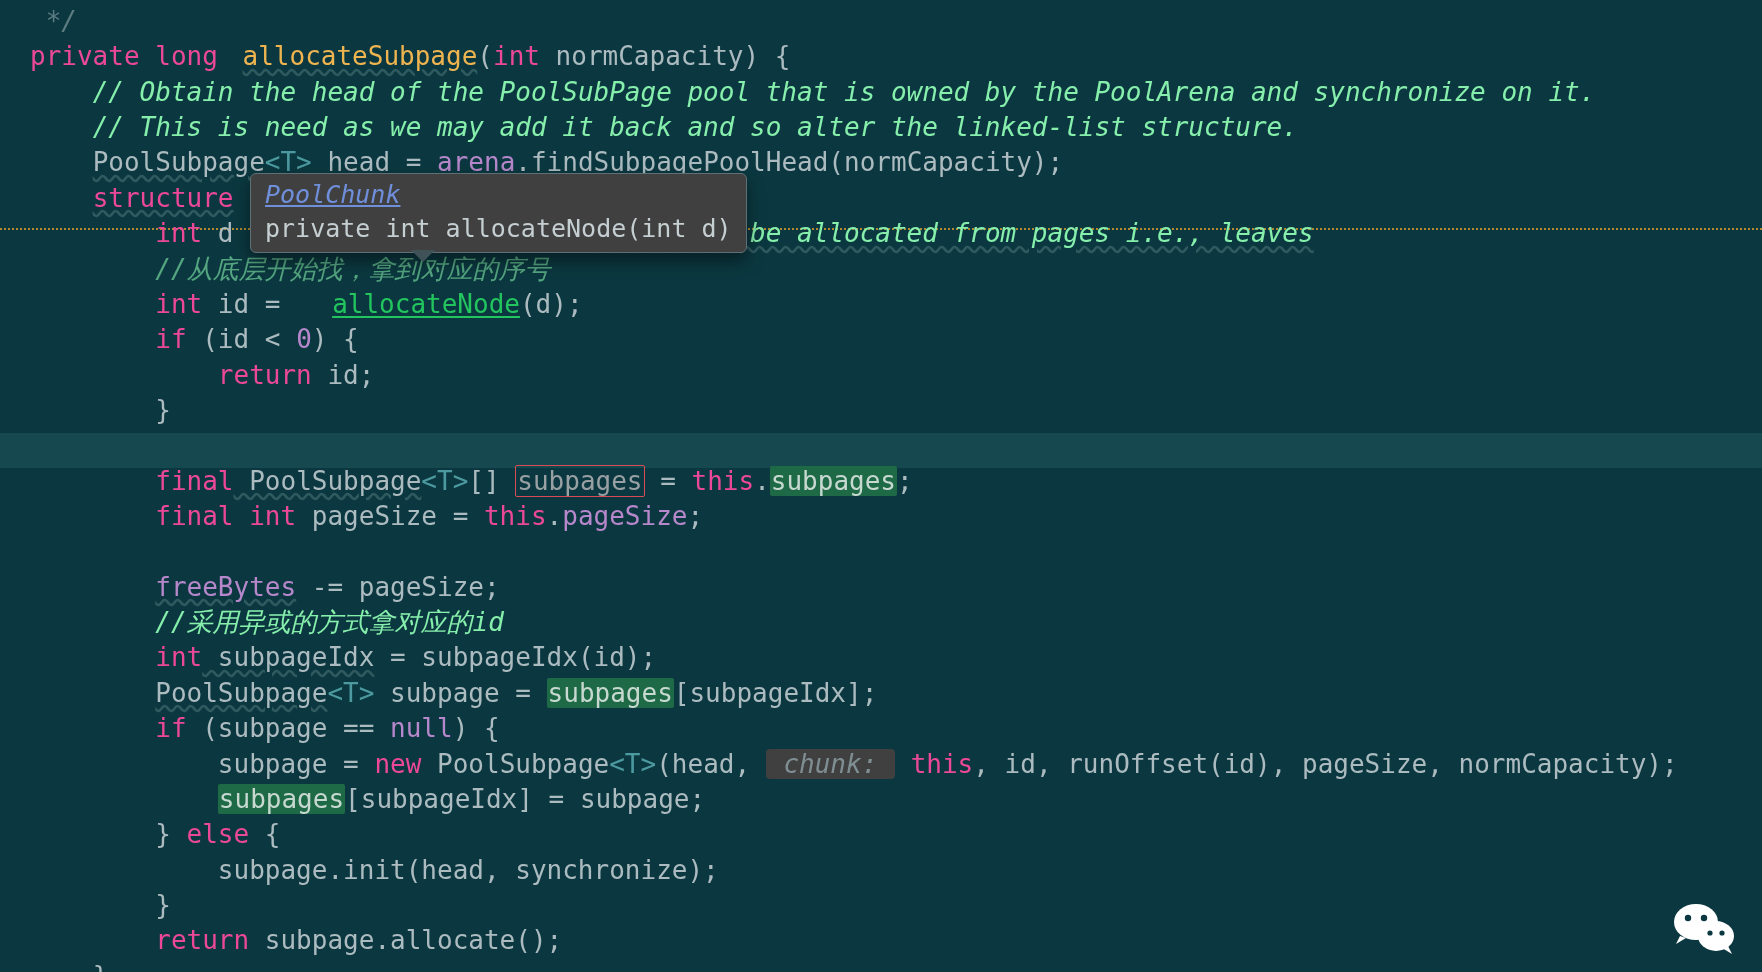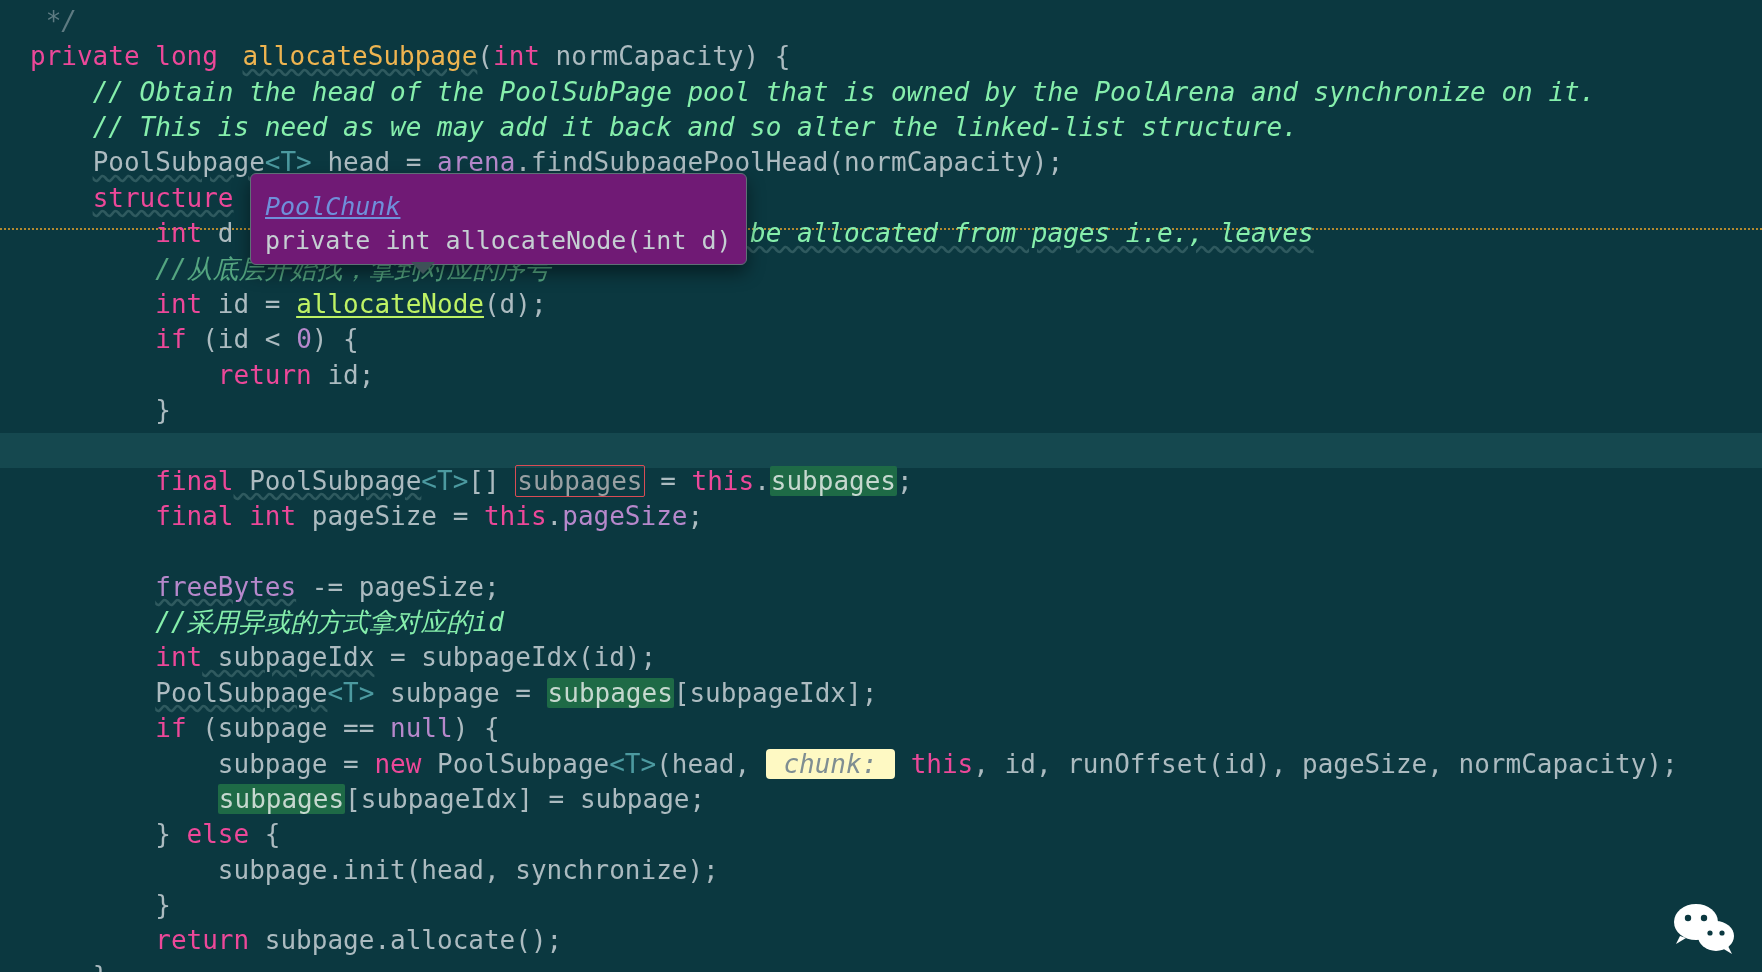--- a/index.html
+++ b/index.html
@@ -49,11 +49,11 @@
   }
   .tooltip {
     position: absolute;
-    background: #701a75;
+    background: #404040;
     border: 1px solid #5e7076;
     border-radius: 6px;
     box-shadow: 0 8px 18px rgba(0,0,0,0.45);
-    padding: 16px 14px 6px 14px;
+    padding: 4px 14px 6px 14px;
     font-size: 25px;
     line-height: 1.35;
     z-index: 5;

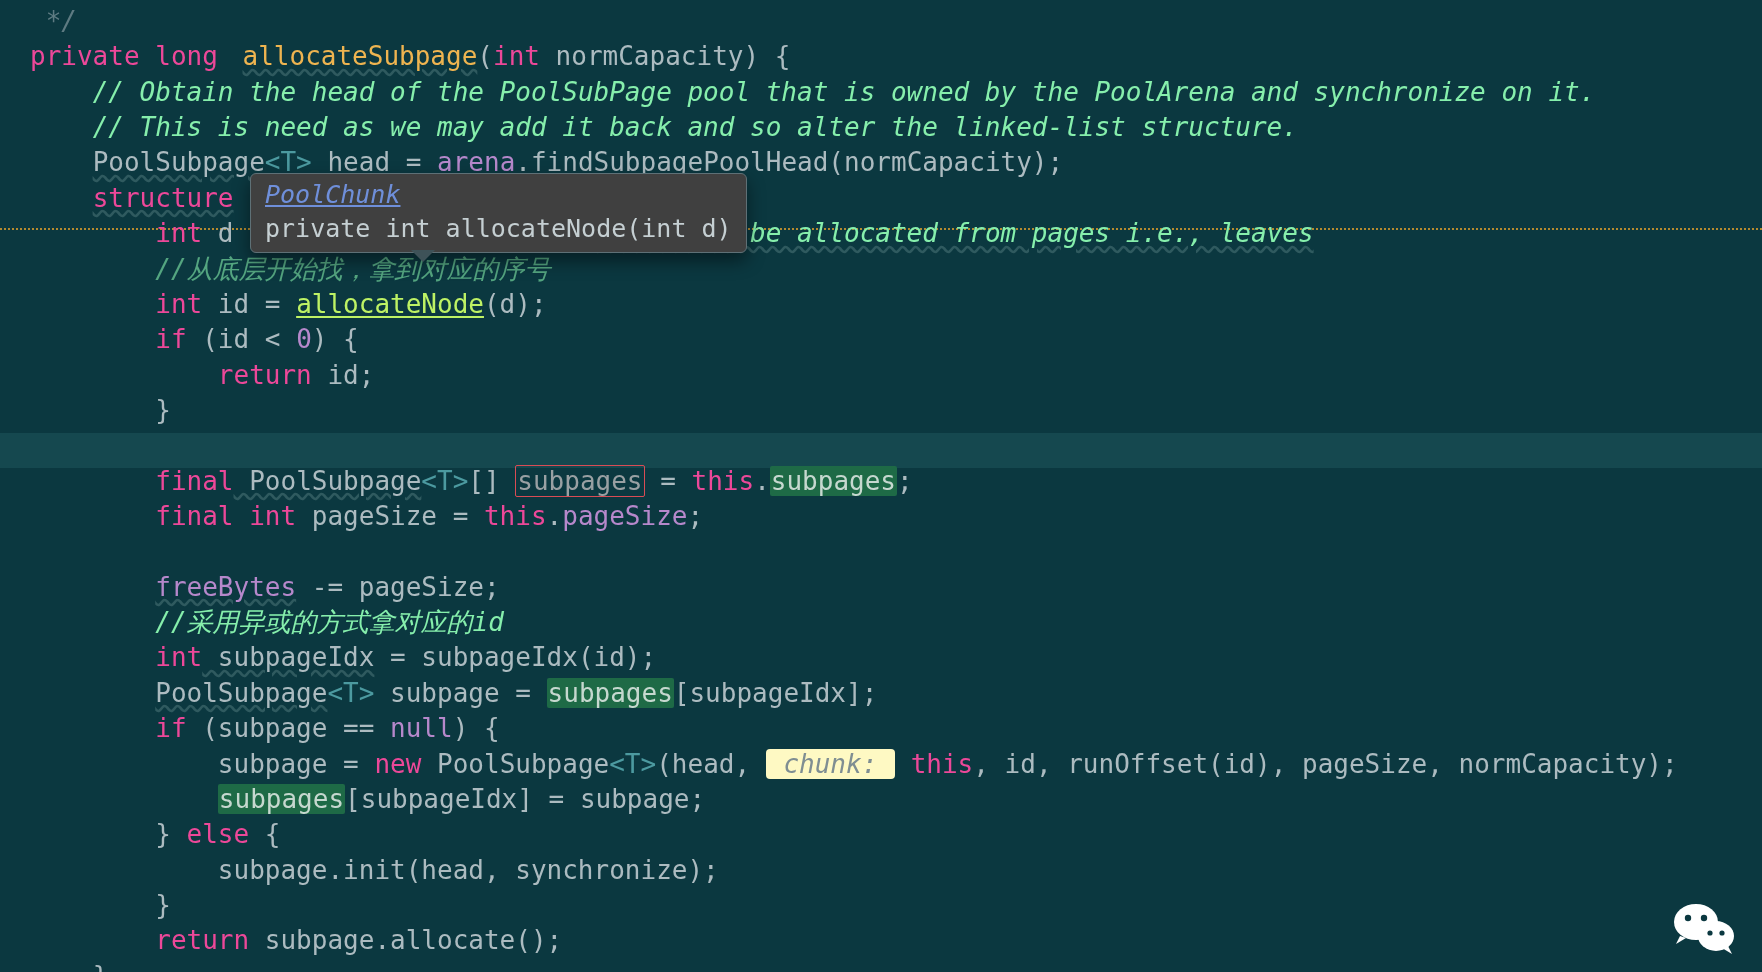--- a/index.html
+++ b/index.html
@@ -28,7 +28,7 @@
   .comment-grey { color: #5e7b82; font-style: italic; }
   .wavy { text-decoration: underline wavy #2f5a5f; text-underline-offset: 3px; }
   .generic { color: #4c9aa0; }
-  .link { color: #bef264; text-decoration: underline; }
+  .link { color: #22c55e; text-decoration: underline; margin-left: 36px; }
   .hl-green { background: #1e6a46; color: #c6d8cf; padding: 0 1px; border-radius: 2px; }
   .hl-red { border: 1.5px solid #d94c55; color:#99a0a3; padding: 0 1px; border-radius:2px;}
   .hint { color:#7f8e92; font-style: italic; }

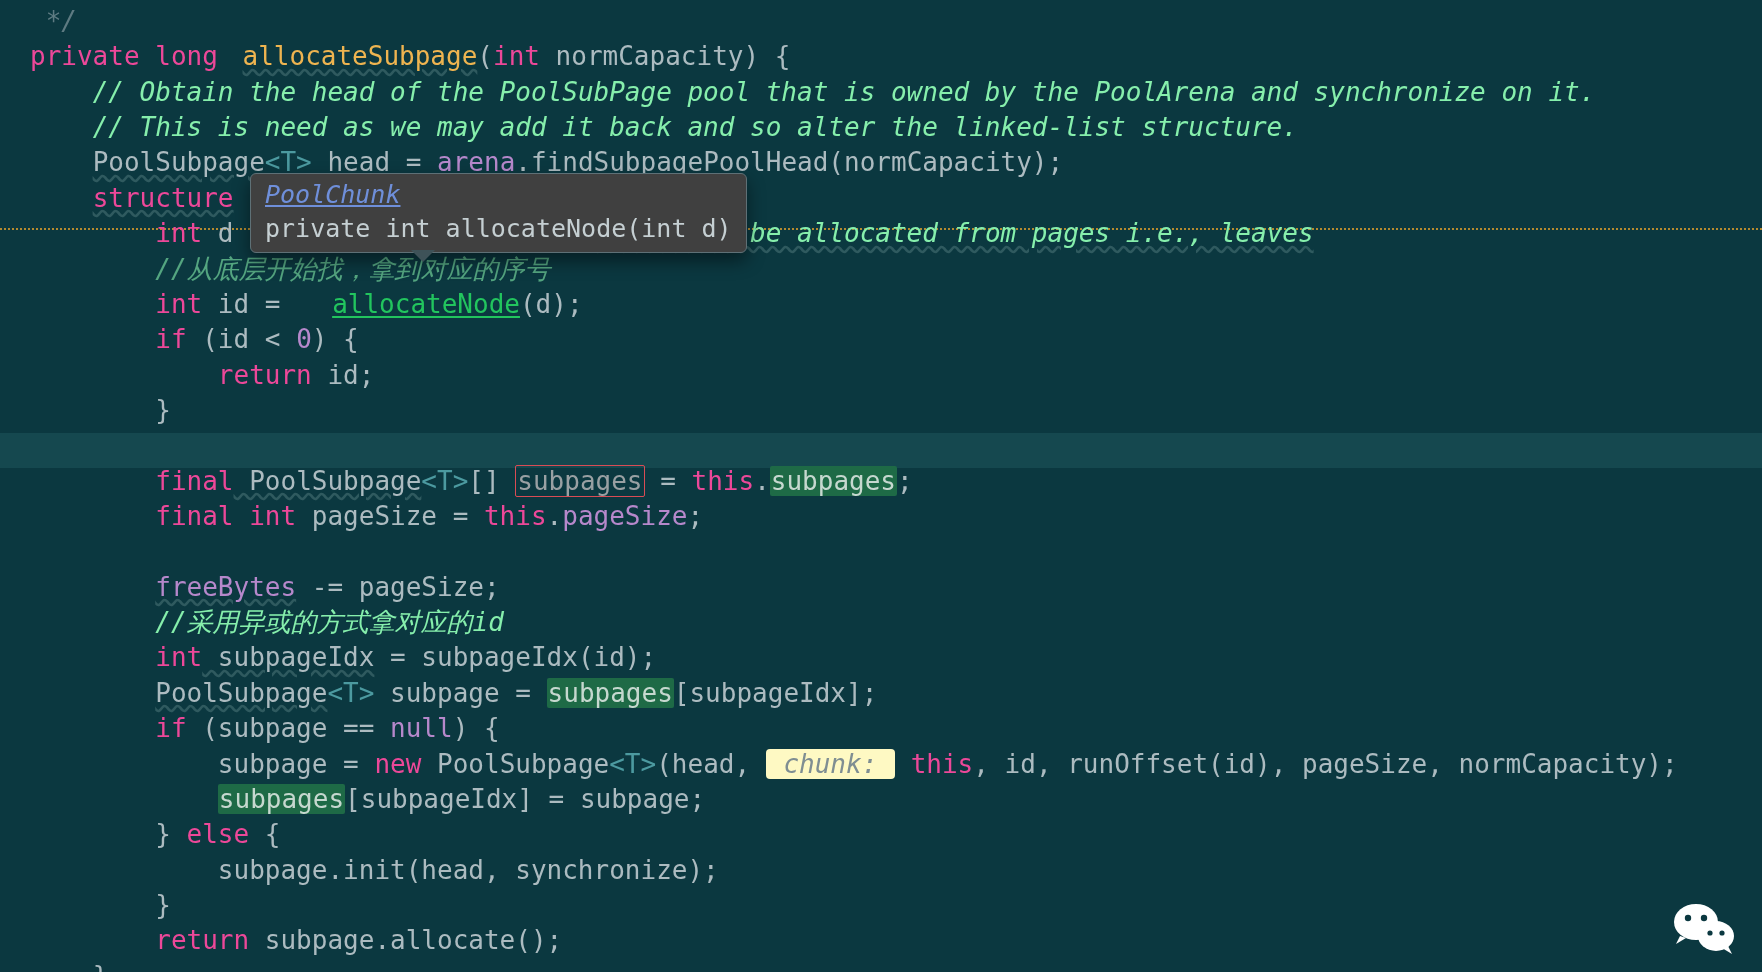--- a/index.html
+++ b/index.html
@@ -113,7 +113,7 @@
         <span class="kw">int</span><span class="wavy"> subpageIdx</span><span> = subpageIdx(id);</span>
         <span class="wavy">PoolSubpage</span><span class="generic">&lt;T&gt;</span><span> subpage = </span><span class="hl-green">subpages</span><span>[subpageIdx];</span>
         <span class="kw">if</span><span> (subpage == </span><span class="const">null</span><span>) {</span>
-            <span>subpage = </span><span class="kw">new</span><span> PoolSubpage</span><span class="generic">&lt;T&gt;</span><span>(head, </span><span class="hint" style="background:#fef9c3;border-radius:4px;padding:0 2px;"> chunk: </span> <span class="kw">this</span><span>, id, runOffset(id), pageSize, normCapacity);</span>
+            <span>subpage = </span><span class="kw">new</span><span> PoolSubpage</span><span class="generic">&lt;T&gt;</span><span>(head, </span><span class="hint" style="background:#404040;border-radius:4px;padding:0 2px;"> chunk: </span> <span class="kw">this</span><span>, id, runOffset(id), pageSize, normCapacity);</span>
             <span class="hl-green">subpages</span><span>[subpageIdx] = subpage;</span>
         <span>} </span><span class="kw">else</span><span> {</span>
             <span>subpage.init(head, synchronize);</span>

